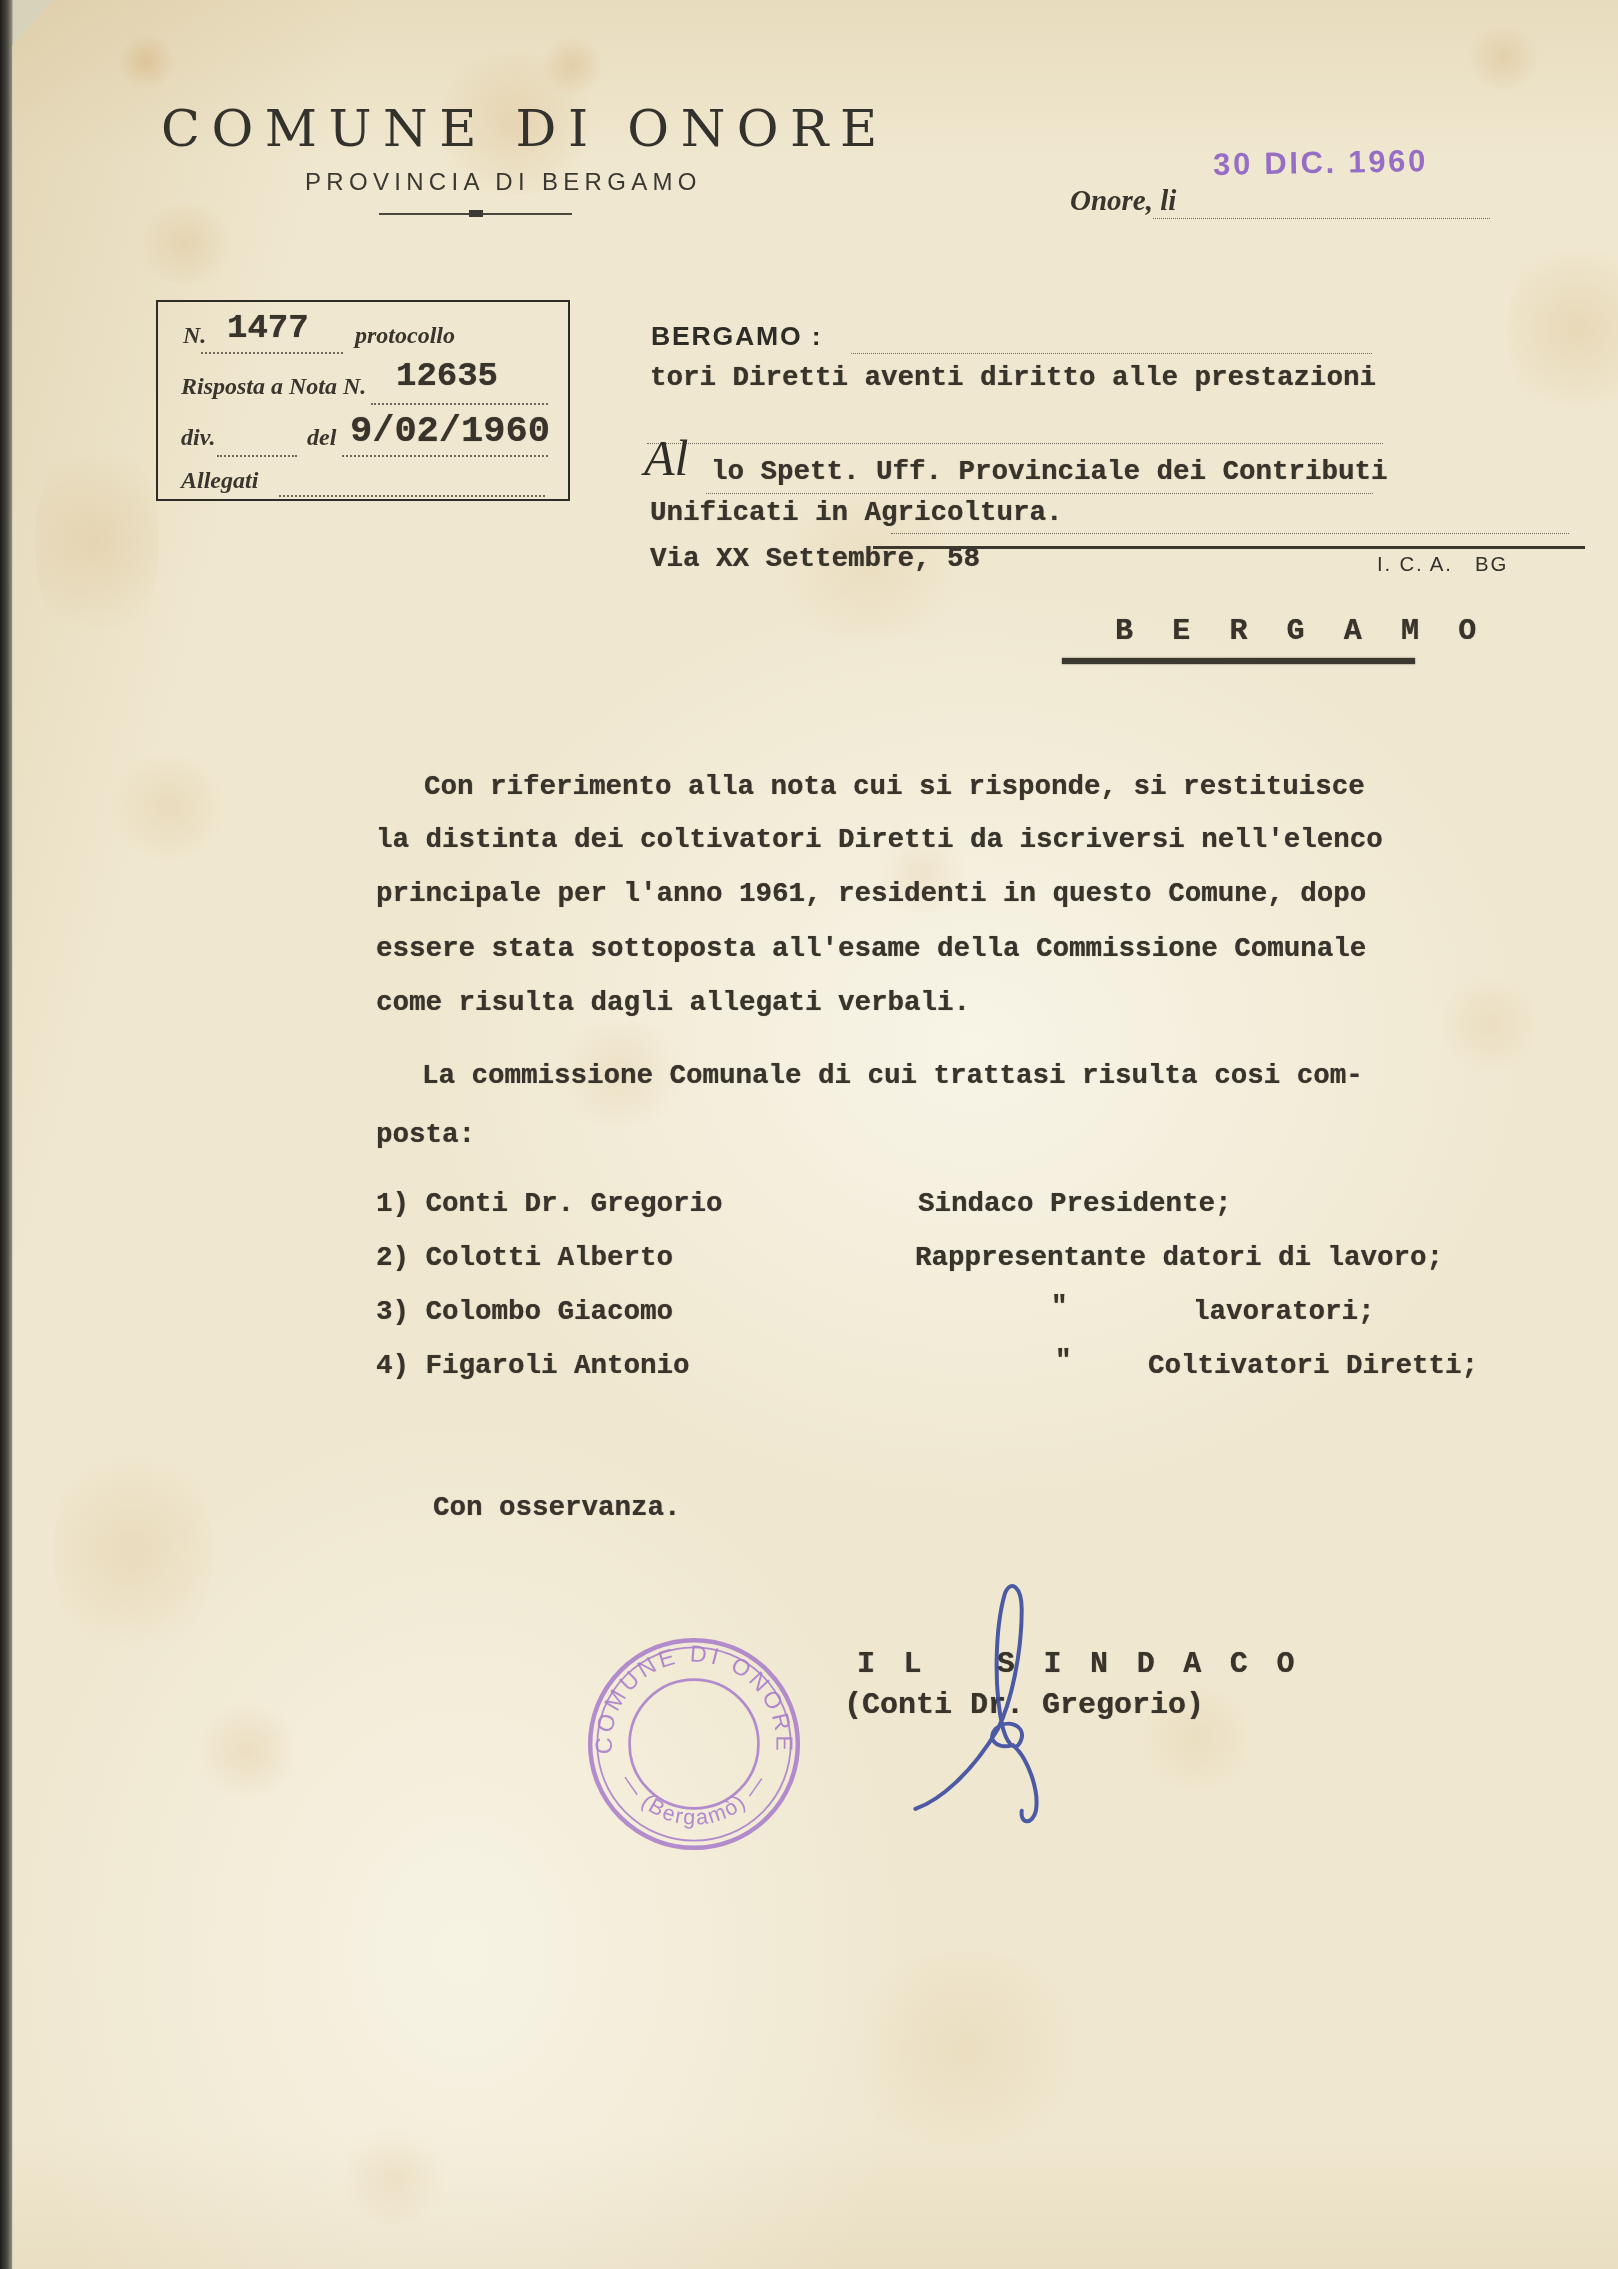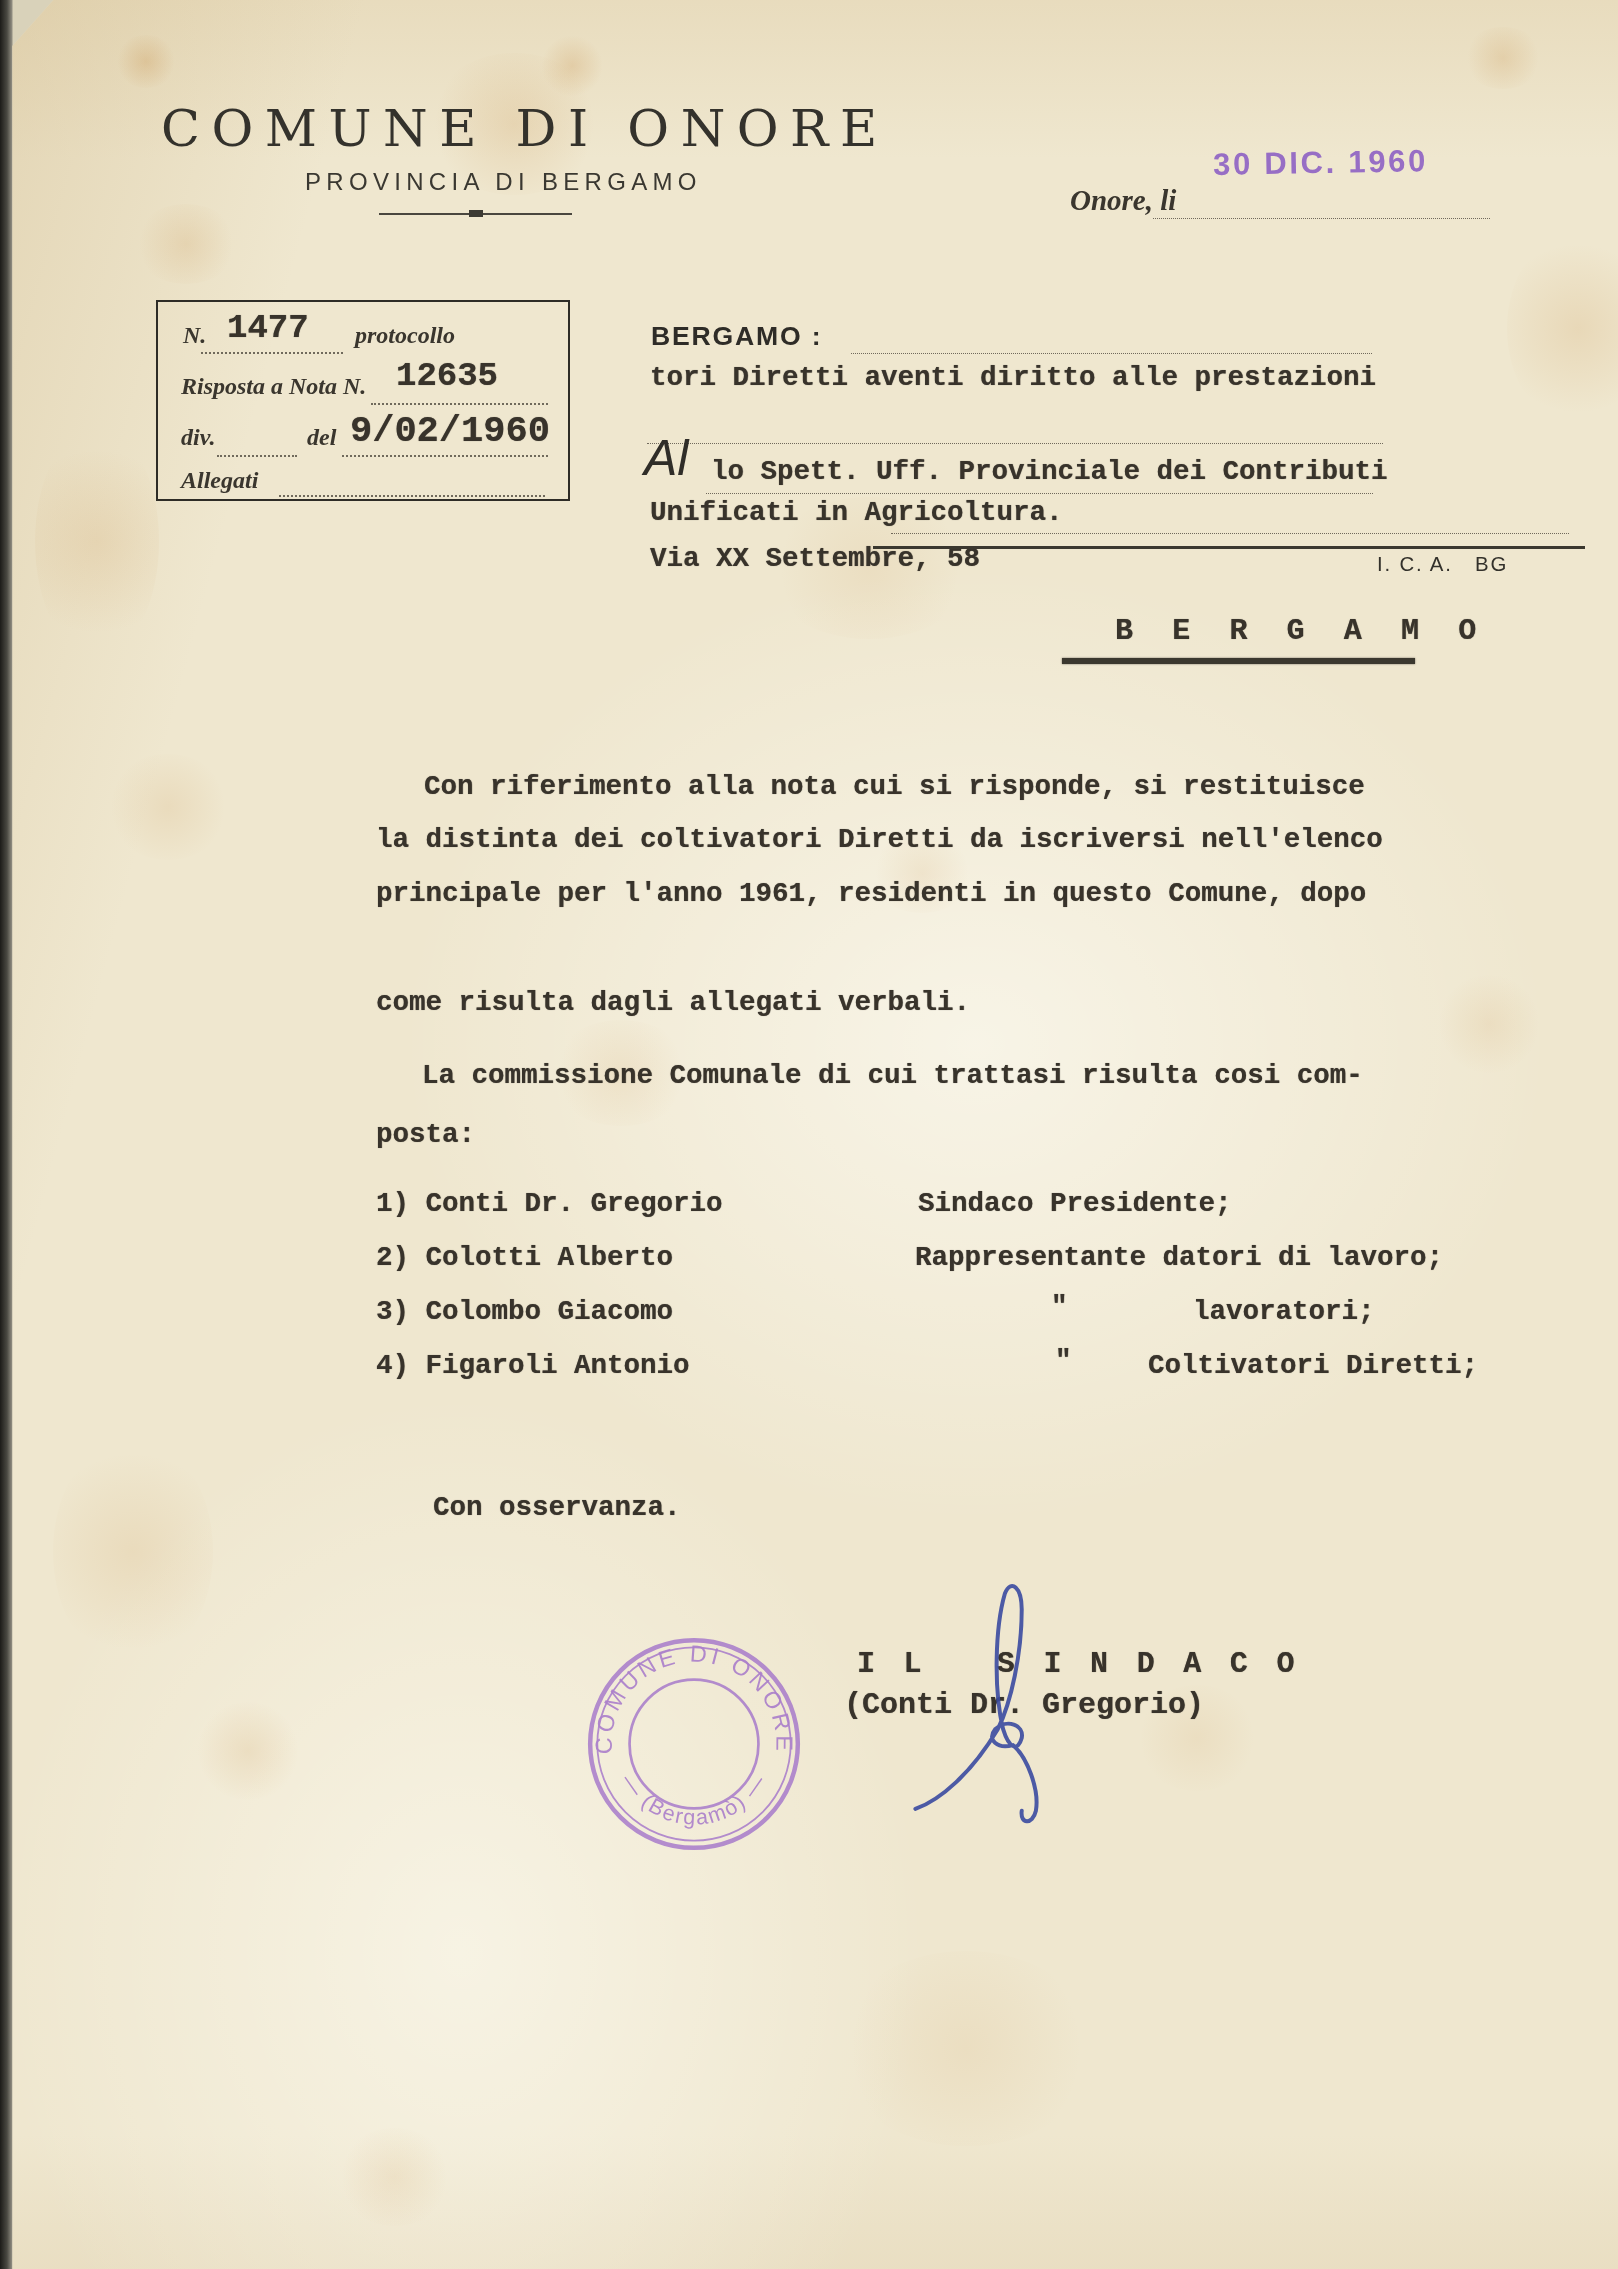--- a/index.html
+++ b/index.html
@@ -32,7 +32,7 @@
   .tw-lg{font-size:34px;}
   .purple{color:#8e61c4;}
   .oggetto-label{font-family:"Liberation Sans",sans-serif;font-weight:bold;font-size:26.6px;letter-spacing:1.8px;color:#2e2c27;white-space:pre;}
-  .script-al{font-family:Liberation Sans, sans-serif;font-style:italic;font-size:50px;color:#2f2d28;}
+  .script-al{font-family:Liberation Serif, serif;font-style:italic;font-size:50px;color:#2f2d28;}
   .ica{font-family:"Liberation Sans",sans-serif;font-size:20.4px;letter-spacing:1.8px;color:#33312b;white-space:pre;}
   .solid-line{background:#3b382f;}
   .box{position:absolute;border:2.7px solid #2e2c26;}

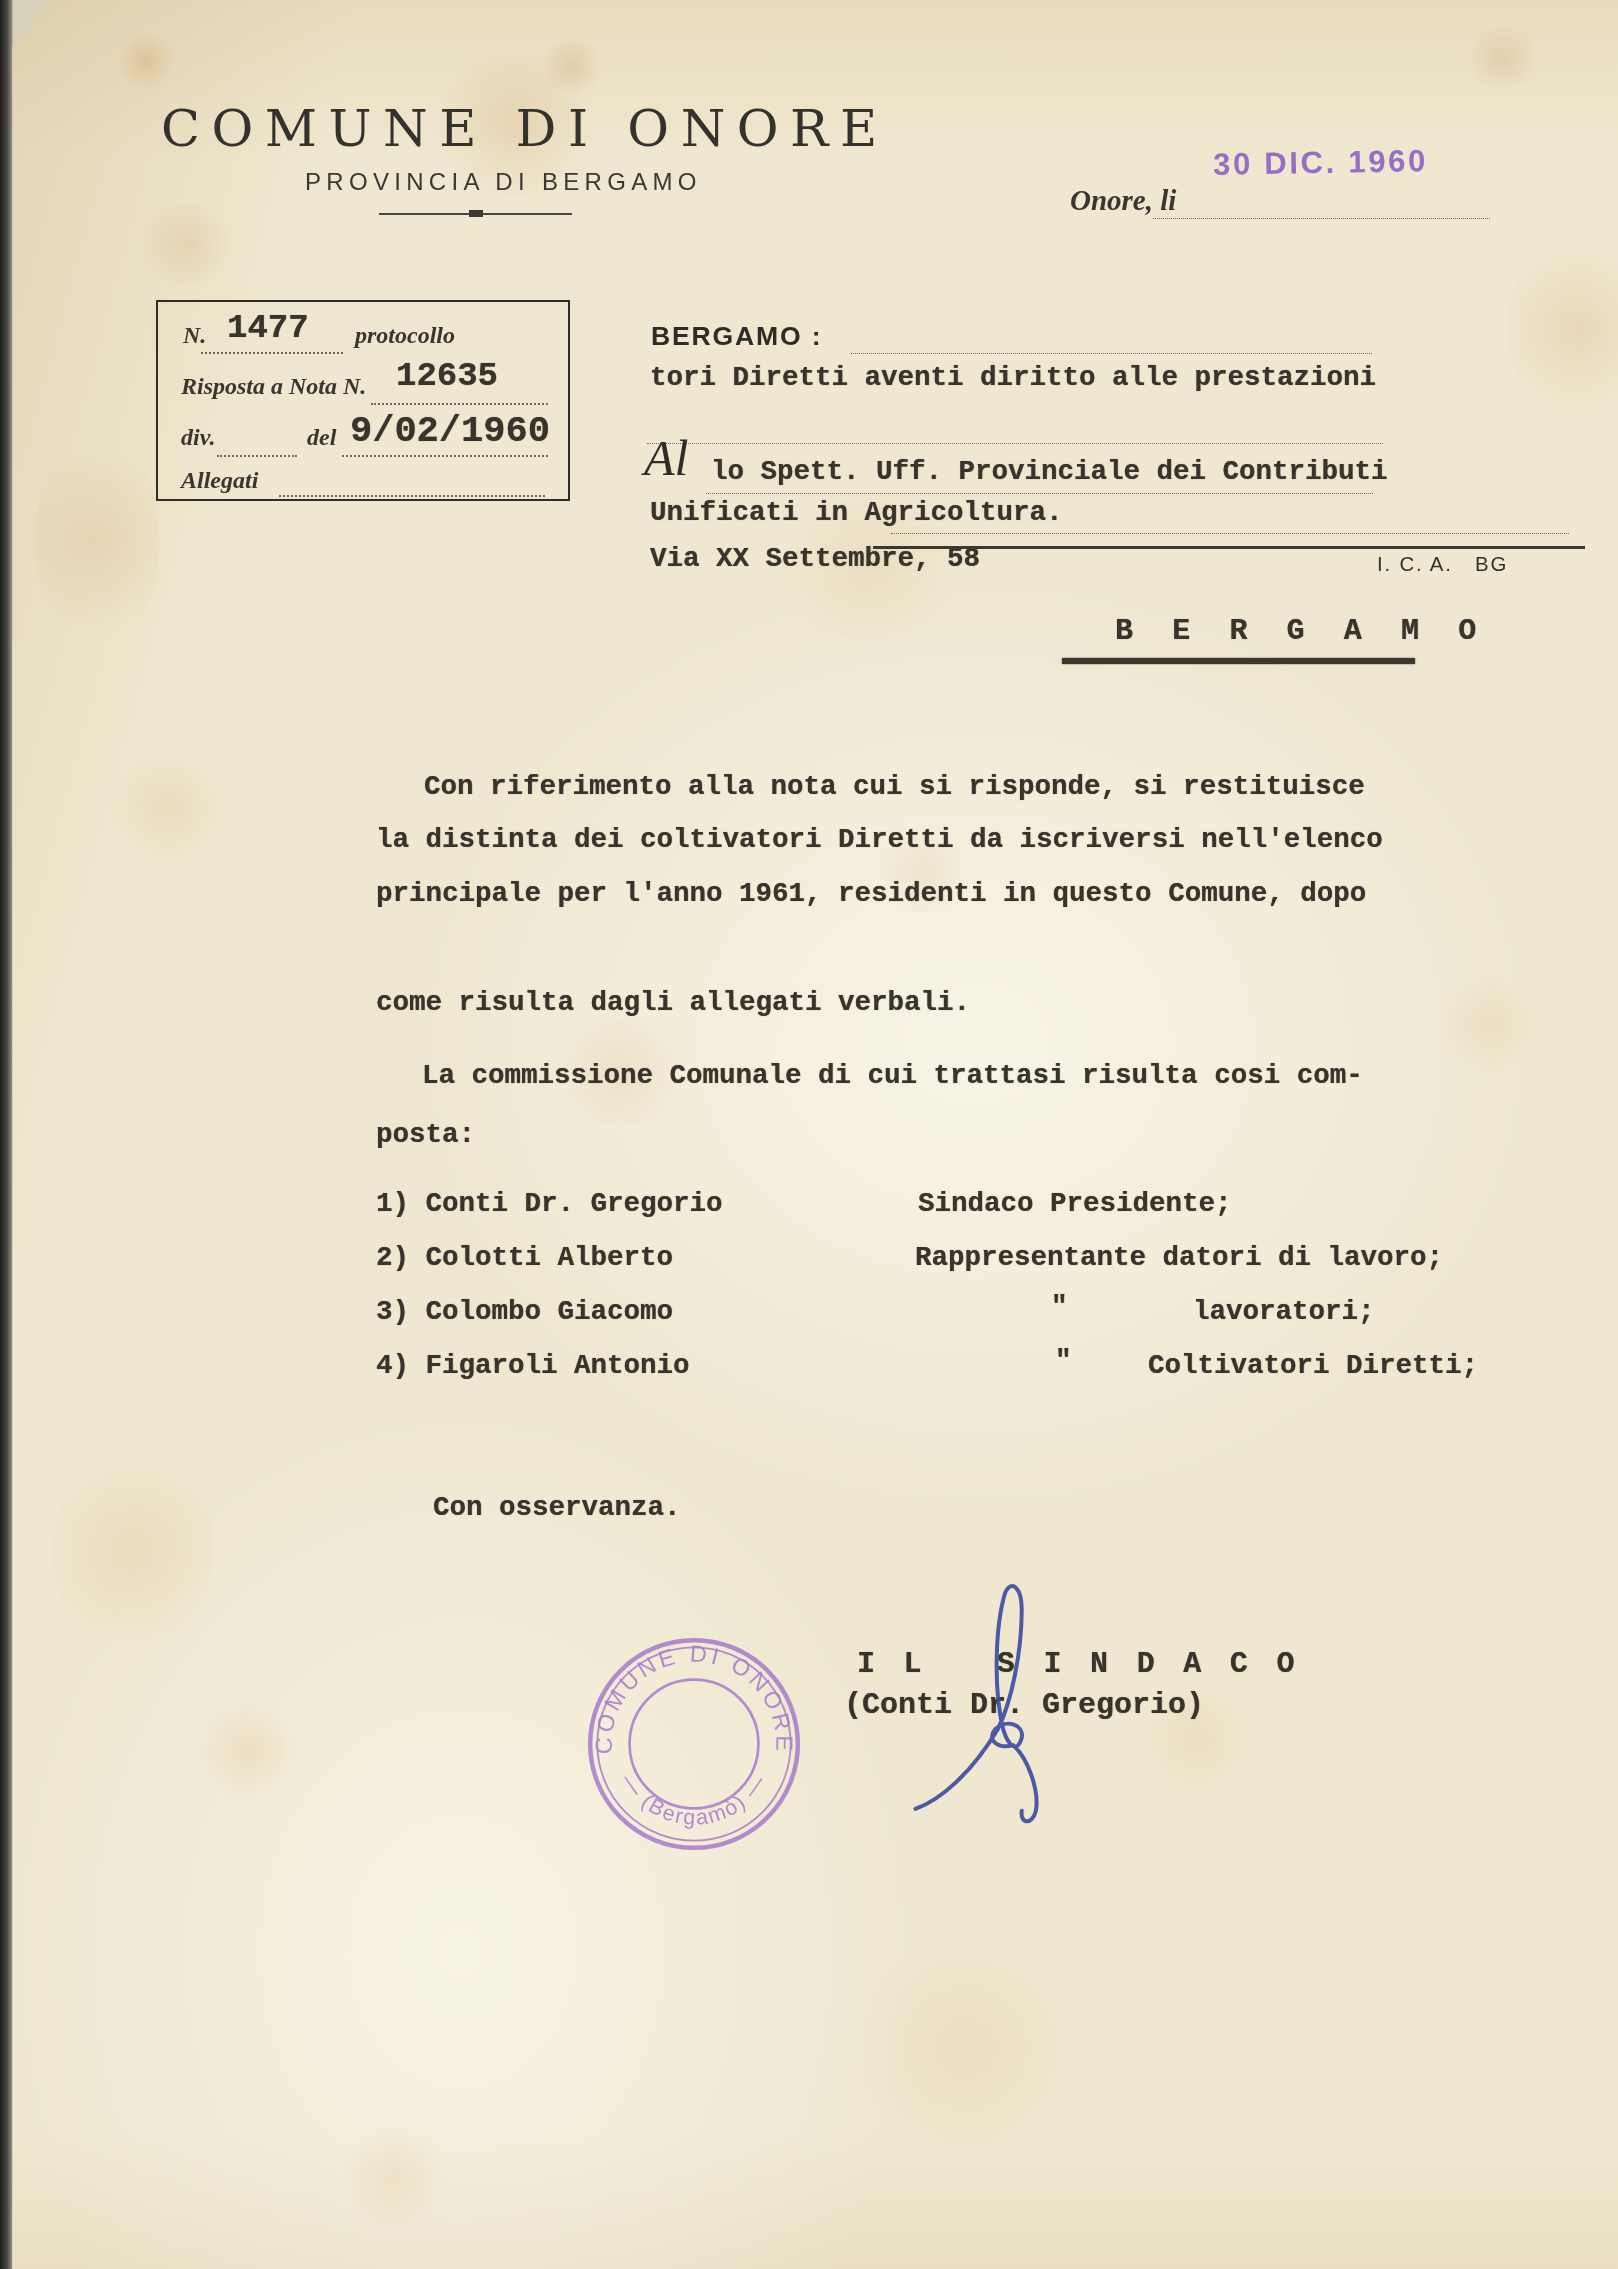--- a/index.html
+++ b/index.html
@@ -113,6 +113,7 @@
   <div class="abs tw tw-sm" style="left:424px;top:771px">Con riferimento alla nota cui si risponde, si restituisce</div>
   <div class="abs tw tw-sm" style="left:376px;top:824px">la distinta dei coltivatori Diretti da iscriversi nell'elenco</div>
   <div class="abs tw tw-sm" style="left:376px;top:878px">principale per l'anno 1961, residenti in questo Comune, dopo</div>
+  <div class="abs tw tw-sm" style="left:376px;top:933px">essere stata sottoposta all'esame della Commissione Comunale</div>
   <div class="abs tw tw-sm" style="left:376px;top:987px">come risulta dagli allegati verbali.</div>
 
   <div class="abs tw tw-sm" style="left:422px;top:1060px">La commissione Comunale di cui trattasi risulta cosi com-</div>

